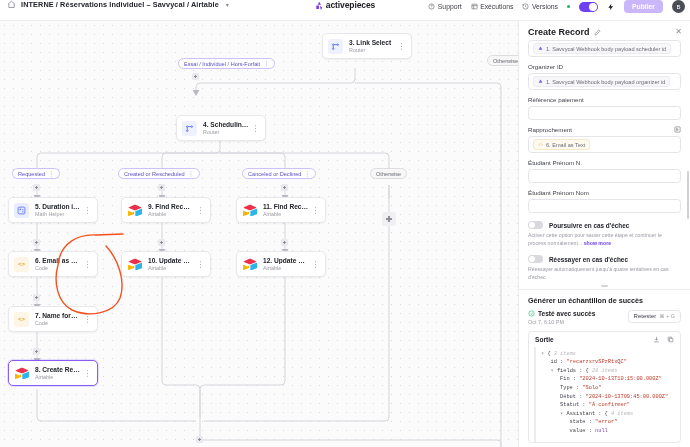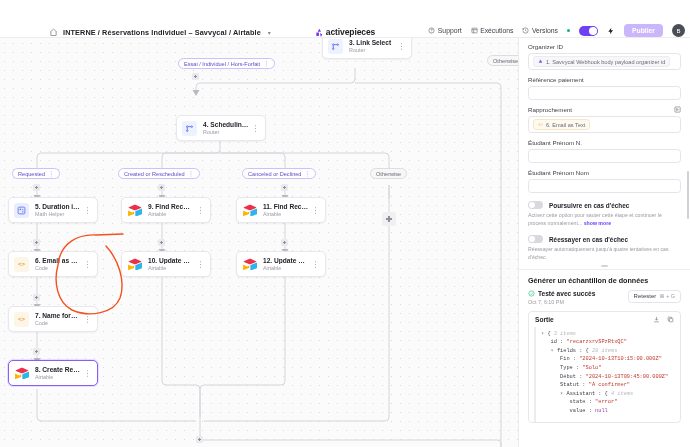--- a/index.html
+++ b/index.html
@@ -15,12 +15,11 @@
 
   
   .topbar {
-    position: absolute; top: 17px; left: 0; width: 690px; height: 21px;
+    position: absolute; top: 0; left: 0; width: 690px; height: 21px;
     background: #ffffff;
     border-bottom: 1px solid #ececec;
-    display: flex; align-items: flex-end;
+    display: flex; align-items: flex-start;
     z-index: 30;
-    padding-left: 42px;
   }
   .tb-left { display: flex; align-items: center; gap: 5px; padding-left: 7px; }
   .home-ic { width: 9px; height: 9px; color: #8b8b93; }

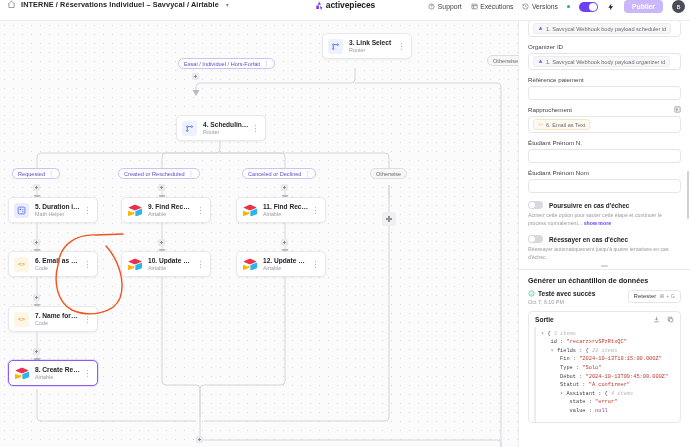--- a/index.html
+++ b/index.html
@@ -510,6 +510,13 @@
 
   <div class="panel">
 
+    <div class="panel-head">
+      <span class="panel-title">Create Record</span>
+      <svg class="pencil" viewBox="0 0 24 24" fill="none" stroke="currentColor" stroke-width="2">
+          <path d="M16.5 3.5l4 4L8 20H4v-4z"></path>
+        </svg>
+      <span class="panel-x">✕</span>
+    </div>
 
     <div class="pbody">
 

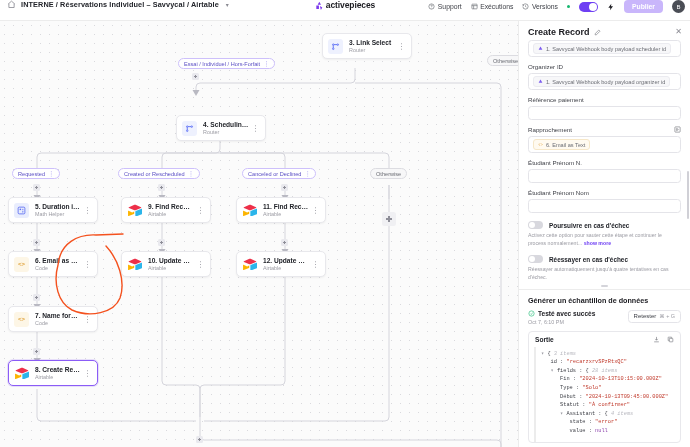--- a/index.html
+++ b/index.html
@@ -586,7 +586,7 @@
     <div class="divider"></div>
 
     <div class="pbody">
-      <div class="sect-title">Générer un échantillon de données</div>
+      <div class="sect-title">Générer un échantillon de succès</div>
       <div class="test-row">
         <div>
           <div class="test-ok">

